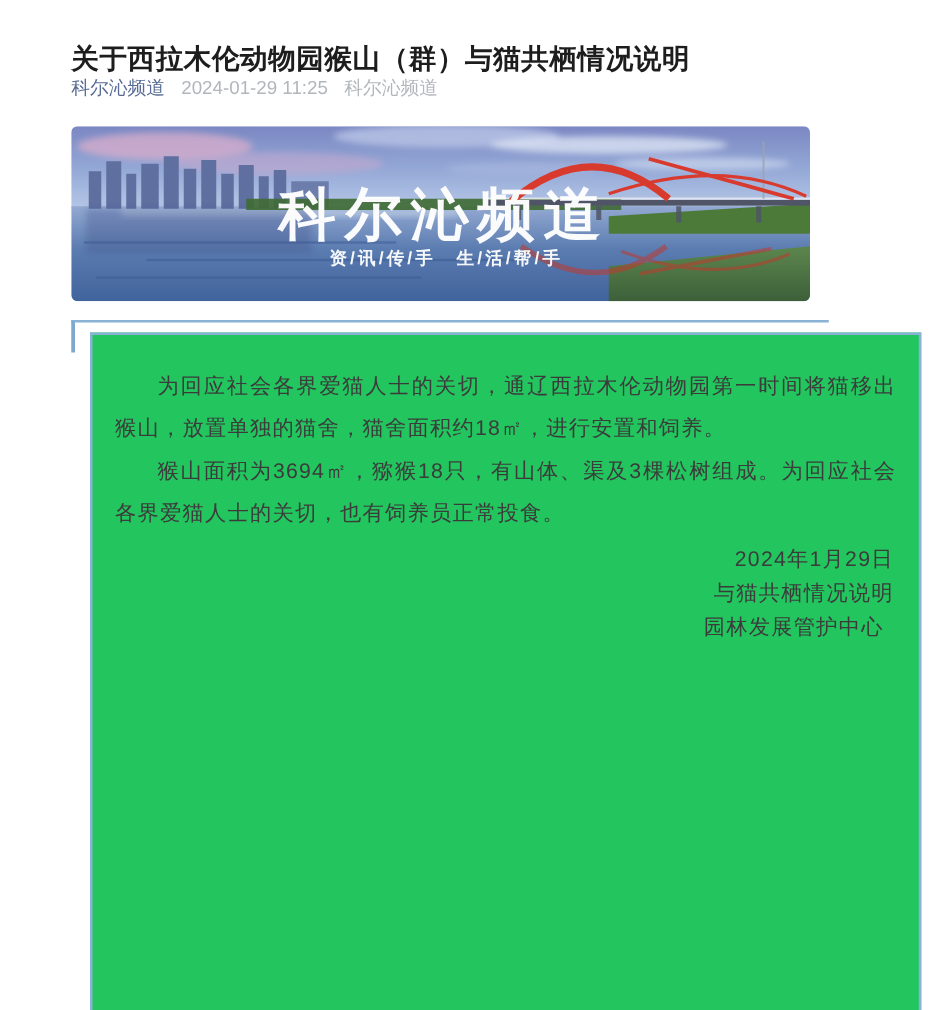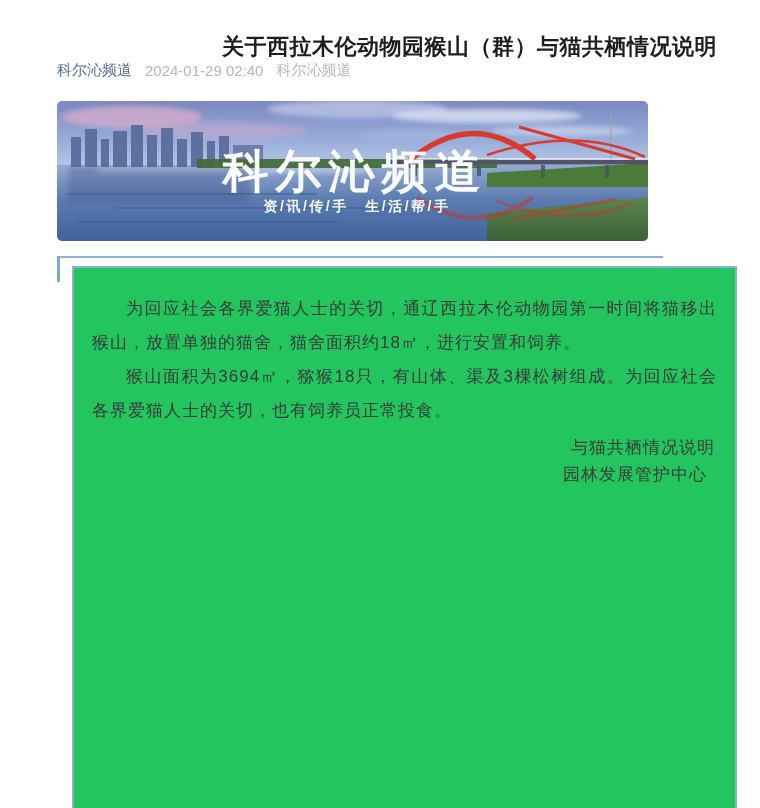--- a/index.html
+++ b/index.html
@@ -13,7 +13,7 @@
   
   .article-title{
     position:absolute;left:57px;top:17px;width:660px;
-    font-size:22px;font-weight:bold;color:#1d1d1d;letter-spacing:.5px;line-height:30px;text-align:right;
+    font-size:22px;font-weight:bold;color:#1d1d1d;letter-spacing:.5px;line-height:30px;
   }
   .meta-row{
     position:absolute;left:57px;top:61px;width:660px;

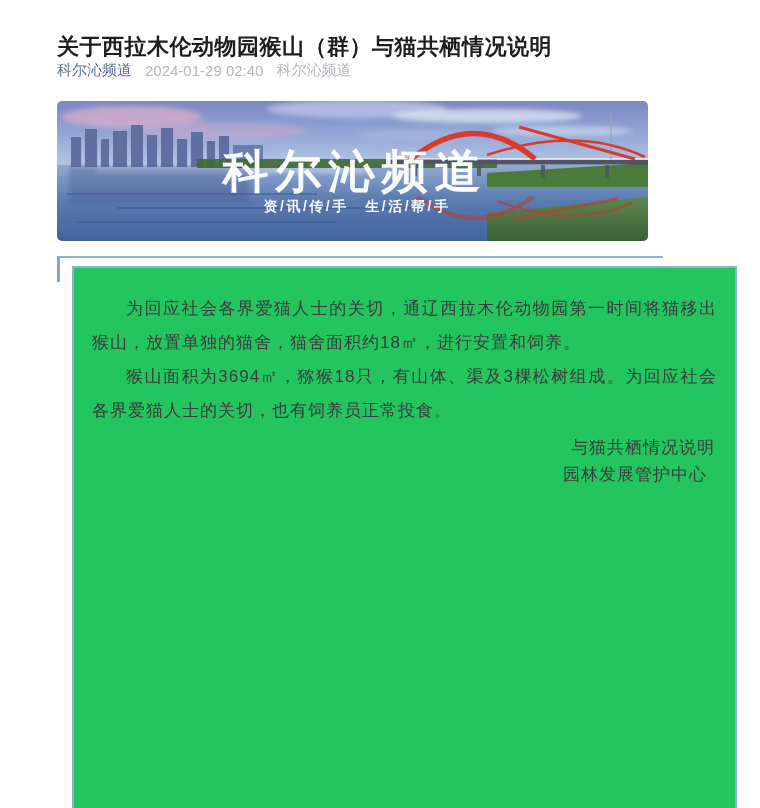--- a/index.html
+++ b/index.html
@@ -66,7 +66,7 @@
 
   <div class="meta-row">
     <span class="meta-account">科尔沁频道</span>
-    <span class="meta-date">2024-01-29 02:40</span>
+    <span class="meta-date">2024-01-29 11:25</span>
     <span class="meta-location">科尔沁频道</span>
   </div>
 

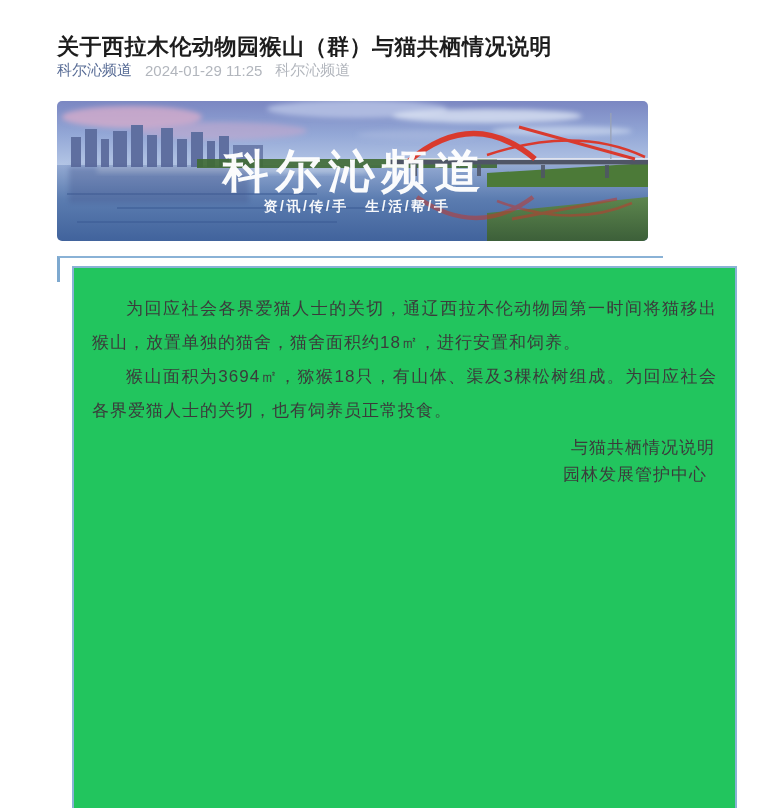--- a/index.html
+++ b/index.html
@@ -160,6 +160,7 @@
       <p class="body-paragraph">为回应社会各界爱猫人士的关切，通辽西拉木伦动物园第一时间将猫移出猴山，放置单独的猫舍，猫舍面积约18㎡，进行安置和饲养。</p>
       <p class="body-paragraph">猴山面积为3694㎡，猕猴18只，有山体、渠及3棵松树组成。为回应社会各界爱猫人士的关切，也有饲养员正常投食。</p>
       <div class="signature">
+        <div class="sig-line">2024年1月29日</div>
         <div class="sig-line">与猫共栖情况说明</div>
         <div class="sig-line">园林发展管护中心</div>
       </div>

